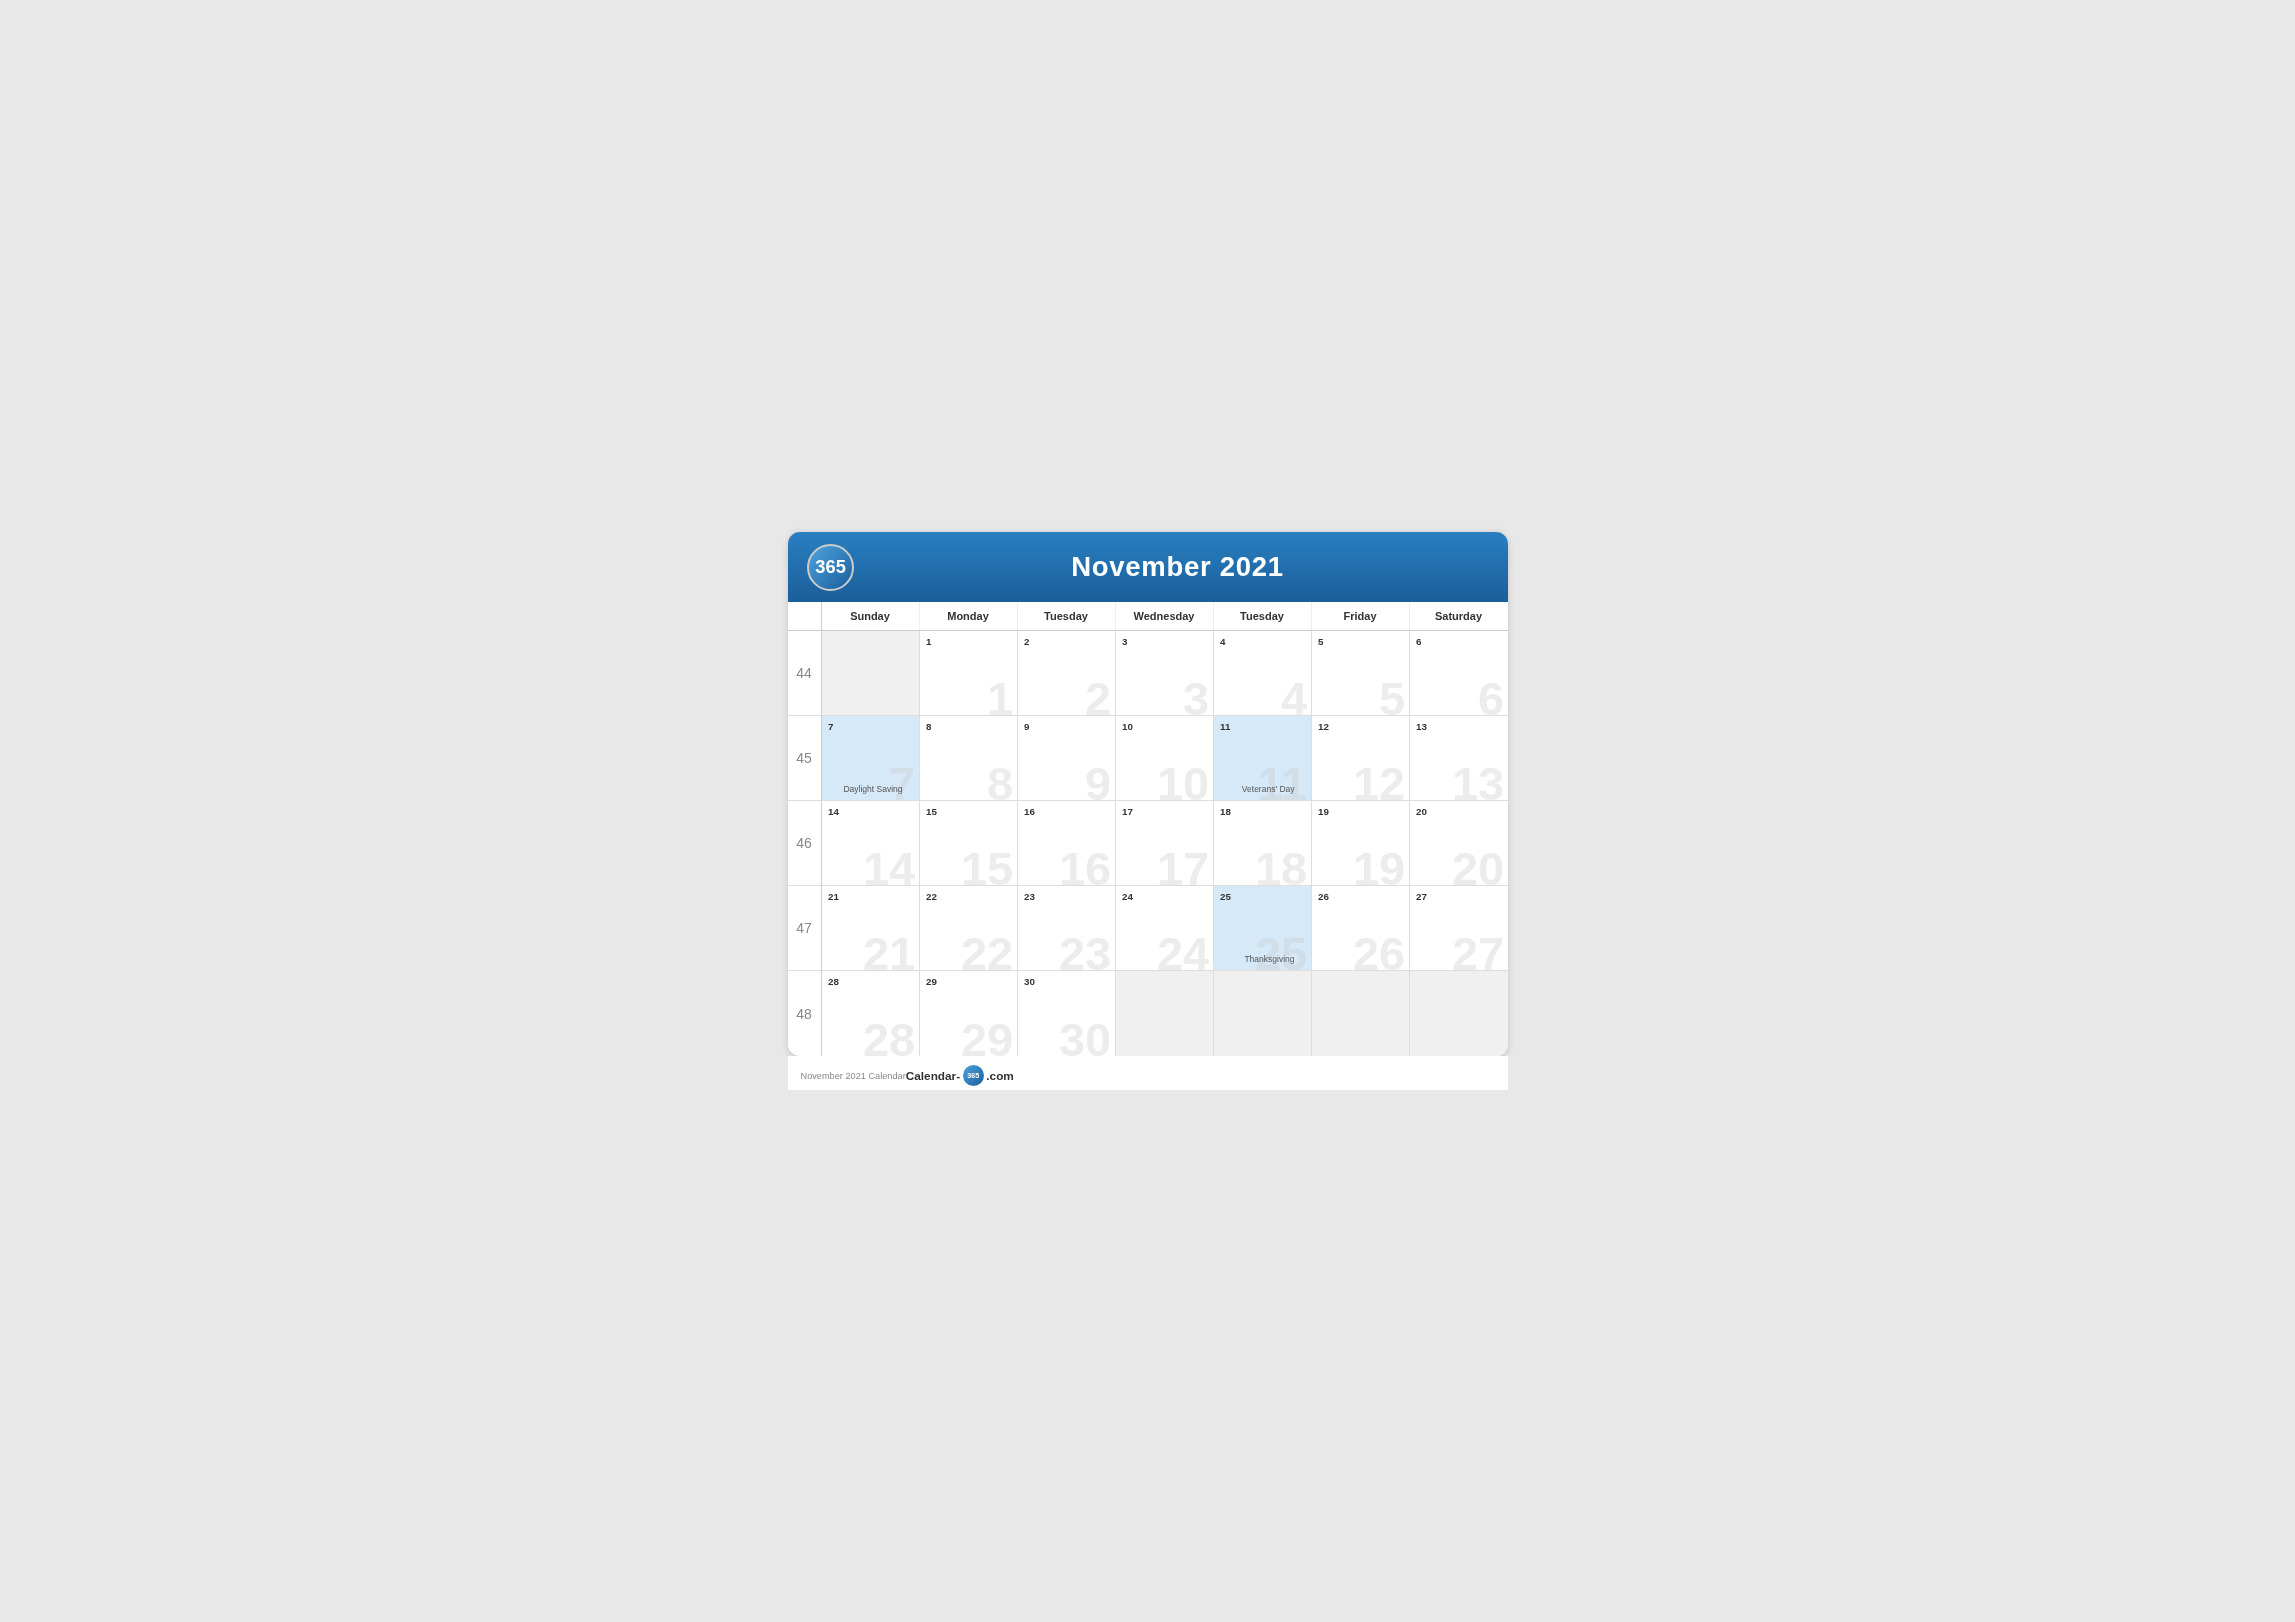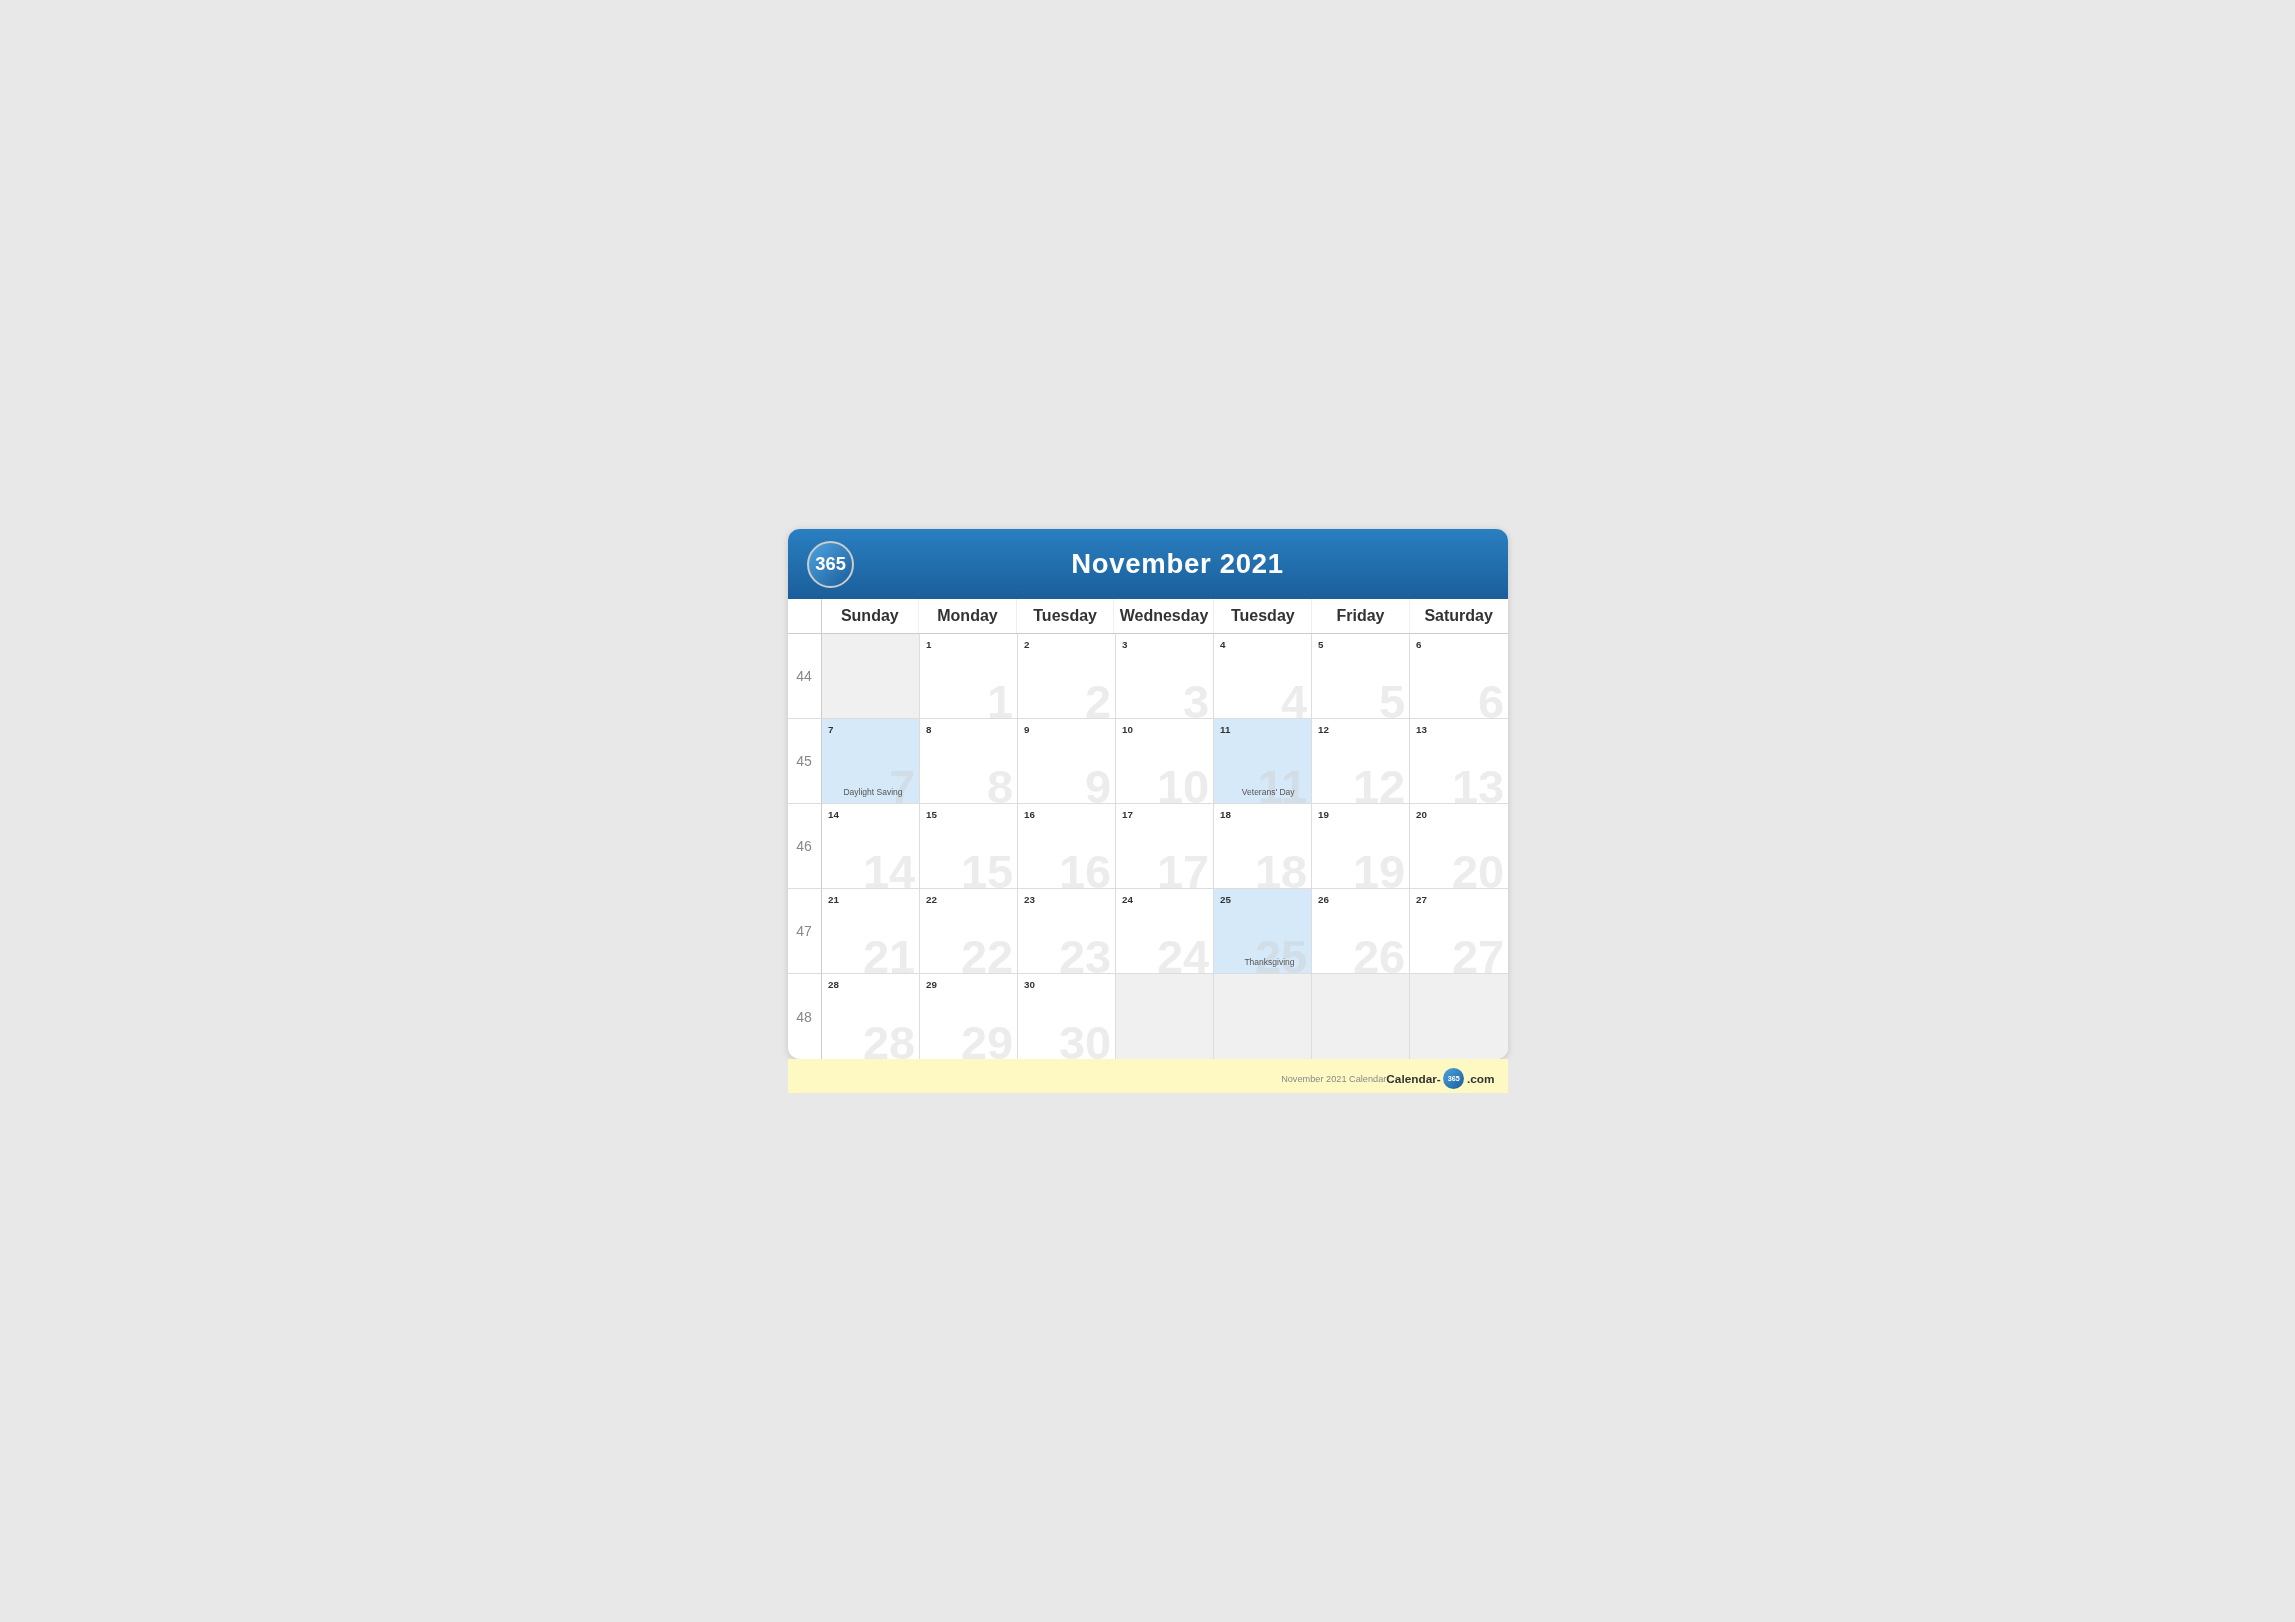--- a/index.html
+++ b/index.html
@@ -69,7 +69,7 @@
       text-align: center;
       padding: 7.9px 5.2px;
       font-weight: bold;
-      font-size: 16px;
+      font-size: 11px;
       color: #333;
       border-right: 0.7px solid #eee;
     }

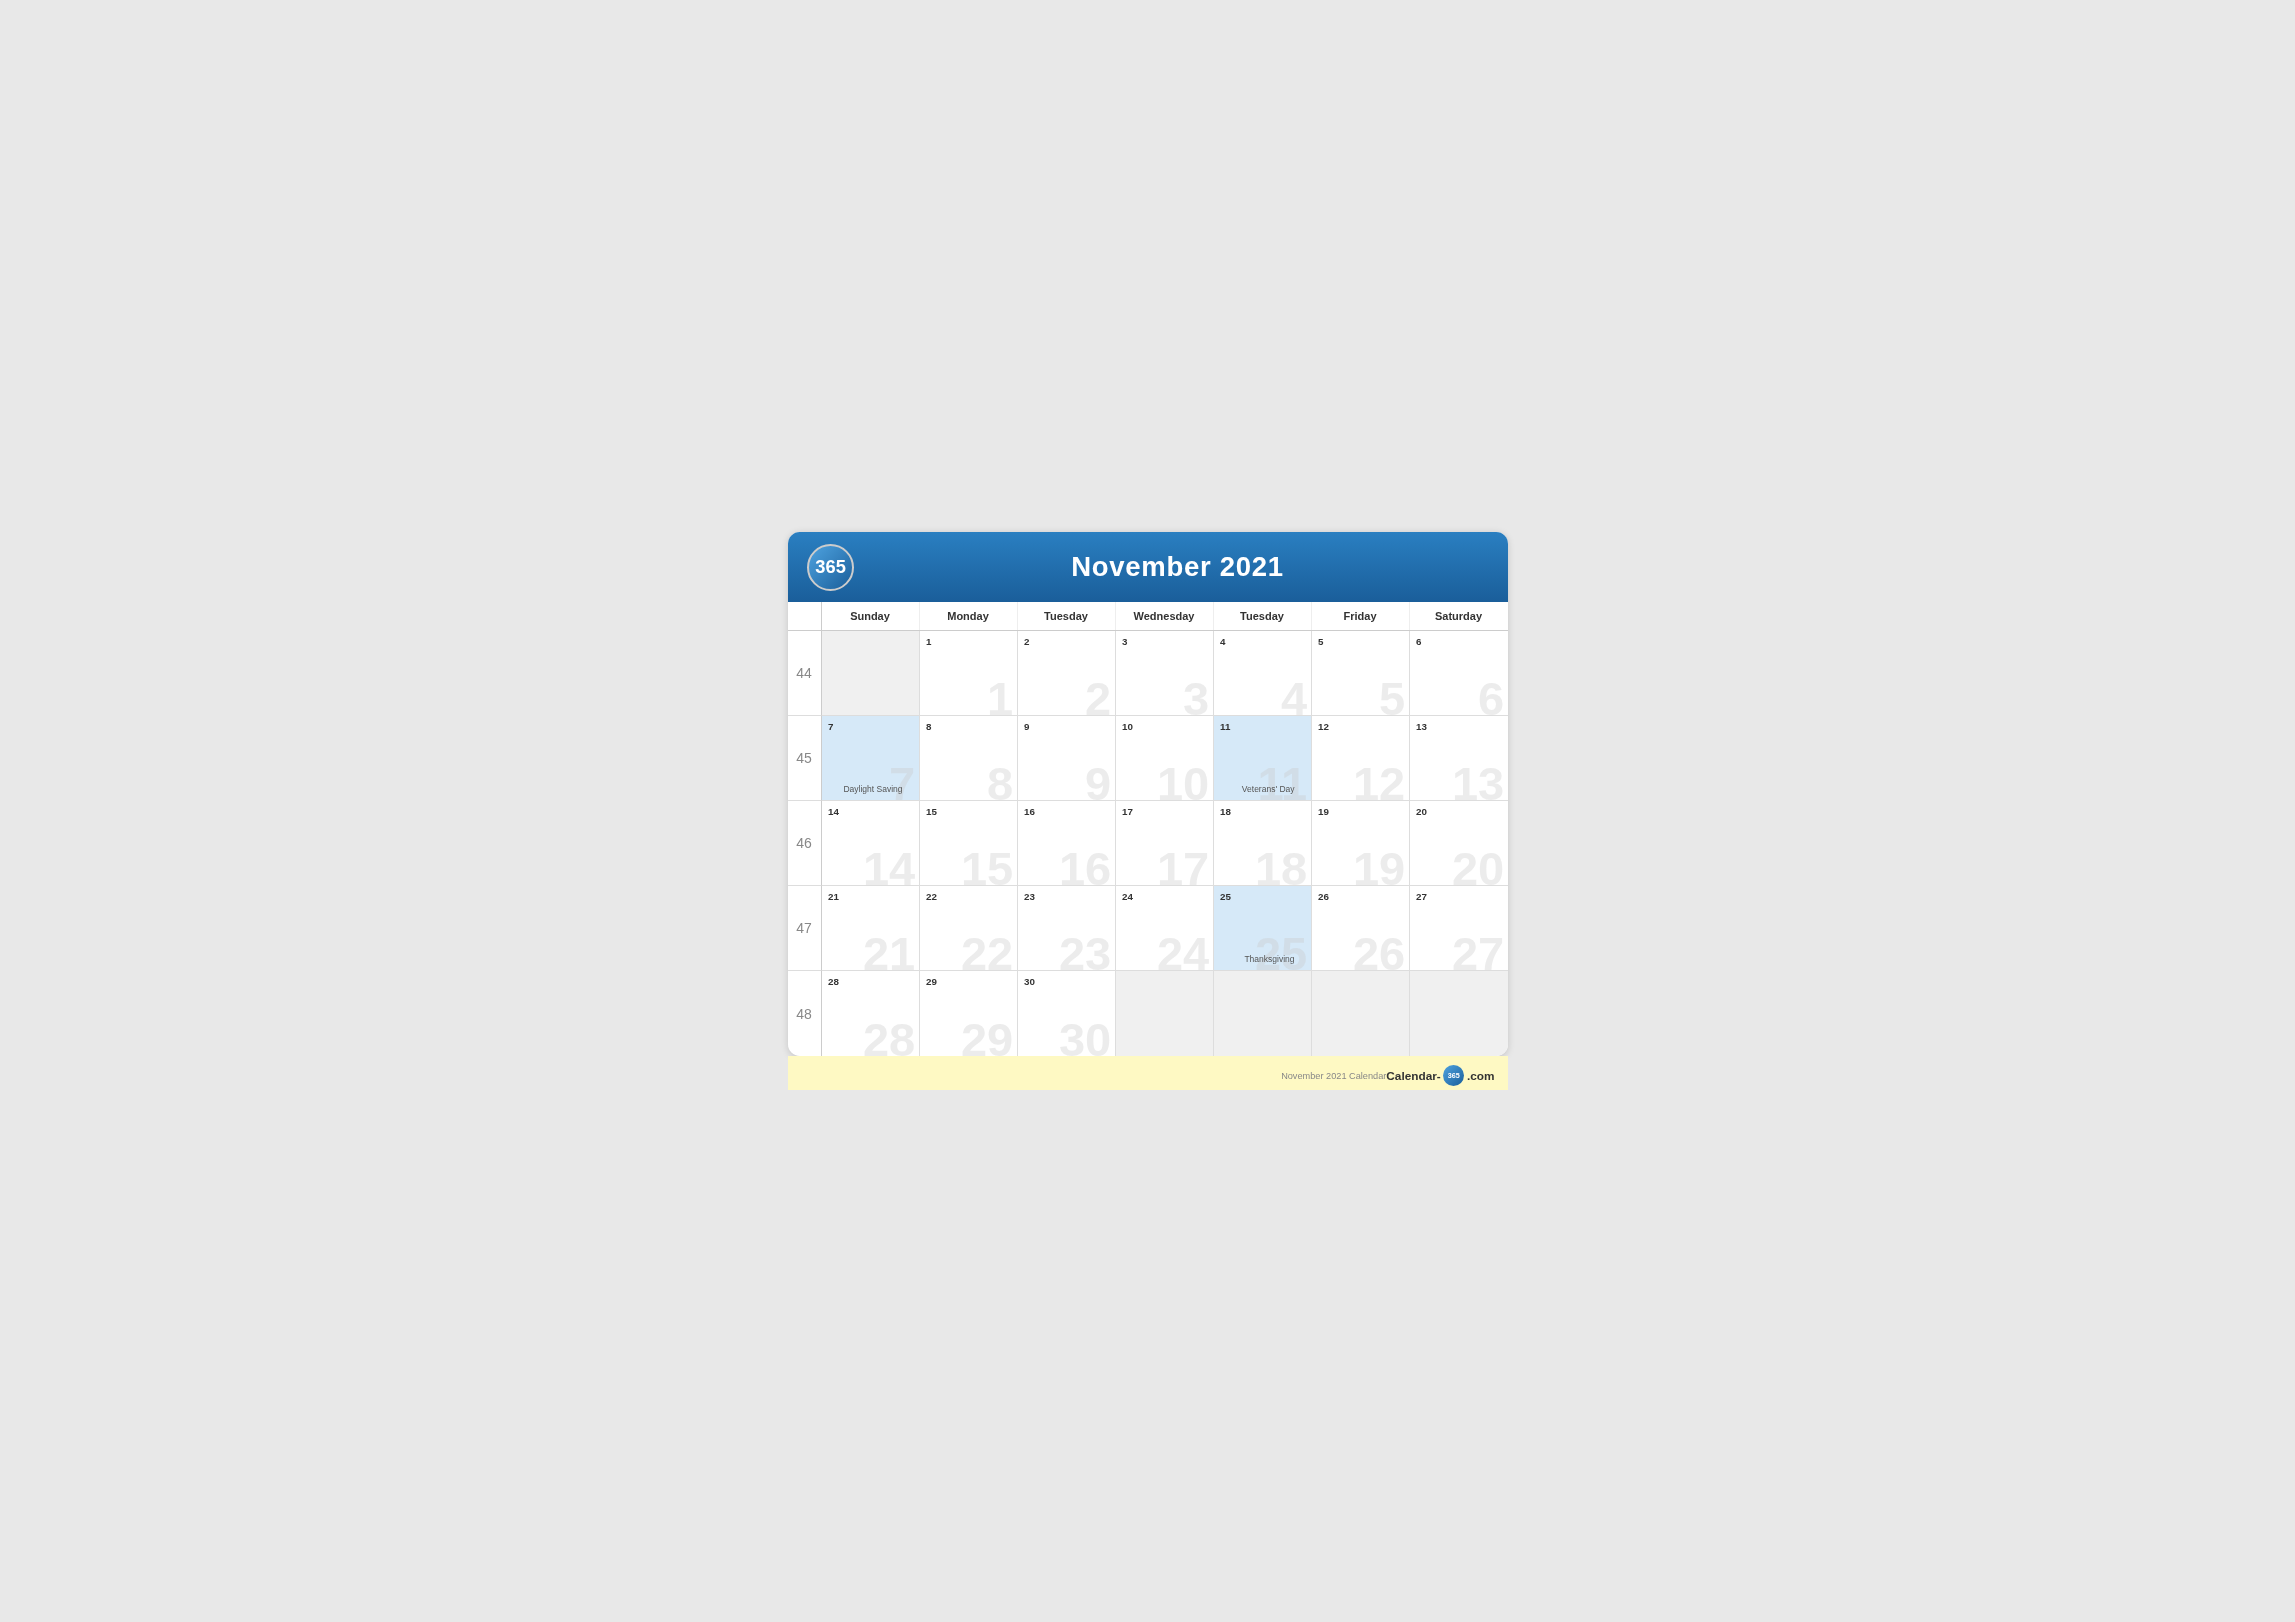--- a/index.html
+++ b/index.html
@@ -150,10 +150,10 @@
     
     .calendar-footer {
       display: flex;
-      justify-content: flex-end;
+      justify-content: flex-start;
       align-items: center;
       padding: 9.2px 13px 3.9px 13px;
-      background: #fef9c3;
+      background: #ffffff;
     }
     .footer-left {
       font-size: 9.2px;

